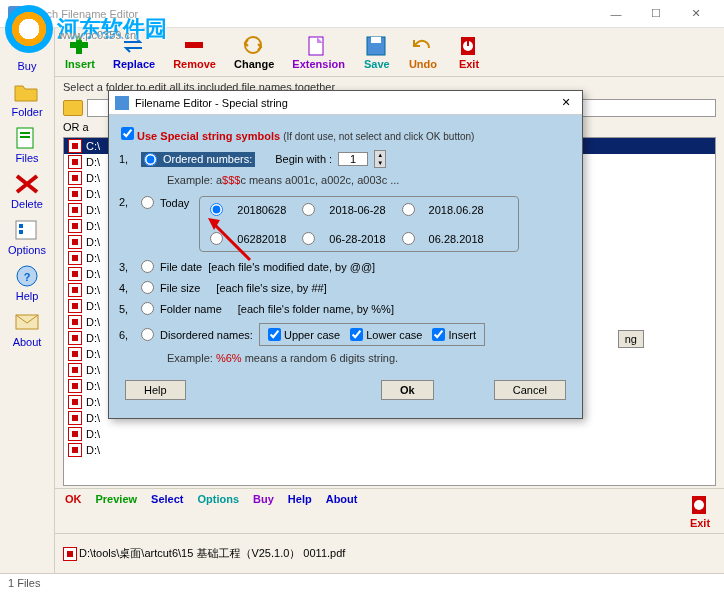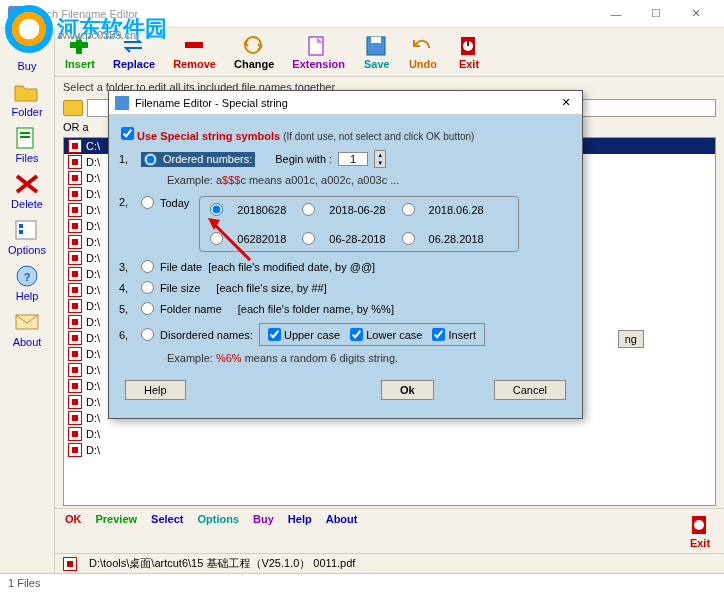--- a/index.html
+++ b/index.html
@@ -34,7 +34,7 @@
 .fileico::after{content:"";display:block;width:6px;height:6px;background:#c00;margin:3px}
 .bottombar{display:flex;gap:14px;padding:4px 10px;border-top:1px solid #d0d0c0}
 .bottombar span{font-weight:bold}
-.lastpath{padding:2px 8px;display:flex;align-items:center;gap:12px;border-top:1px solid #d0d0c0}
+.lastpath{padding:12px 8px;display:flex;align-items:center;gap:2px;border-top:1px solid #d0d0c0}
 .status{border-top:1px solid #d0ccc0;padding:3px 8px;color:#555;height:20px}
 .dialog{position:absolute;left:108px;top:90px;width:475px;background:#fff;border:1px solid #555;box-shadow:3px 3px 8px rgba(0,0,0,0.3);z-index:20}
 .dlg-title{height:24px;background:#fff;display:flex;align-items:center;padding:0 6px;border-bottom:1px solid #ccc}

